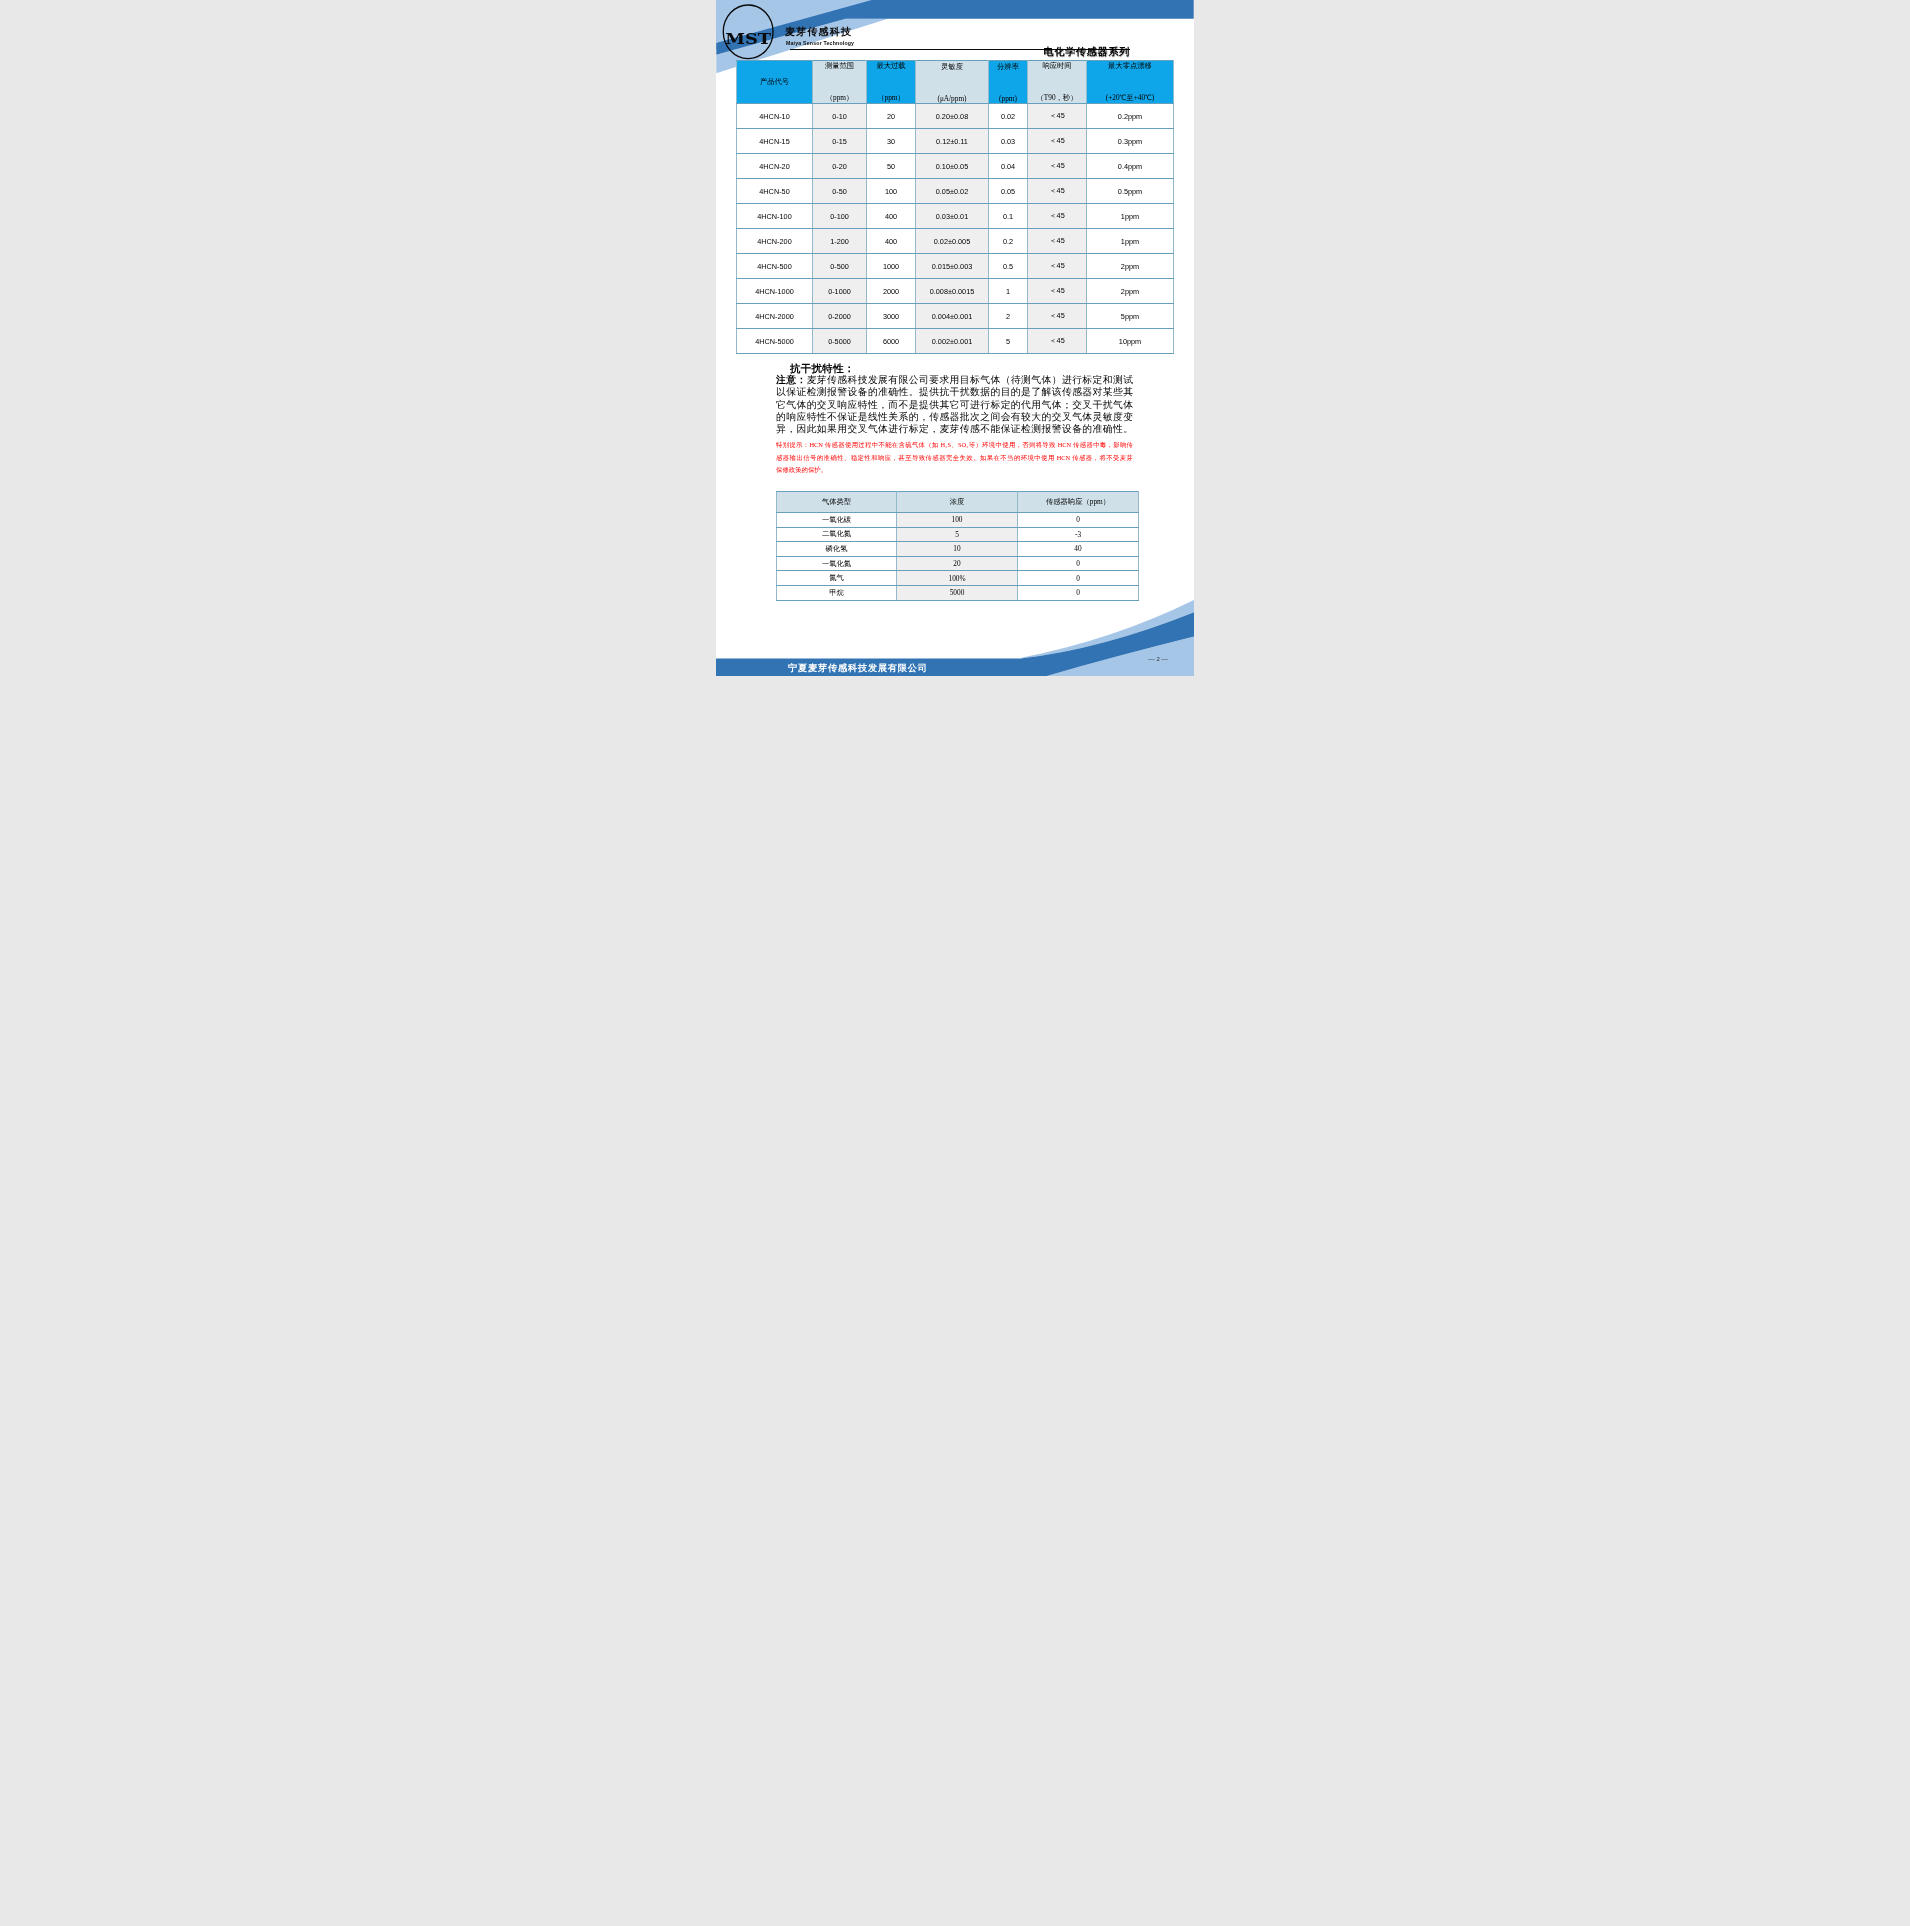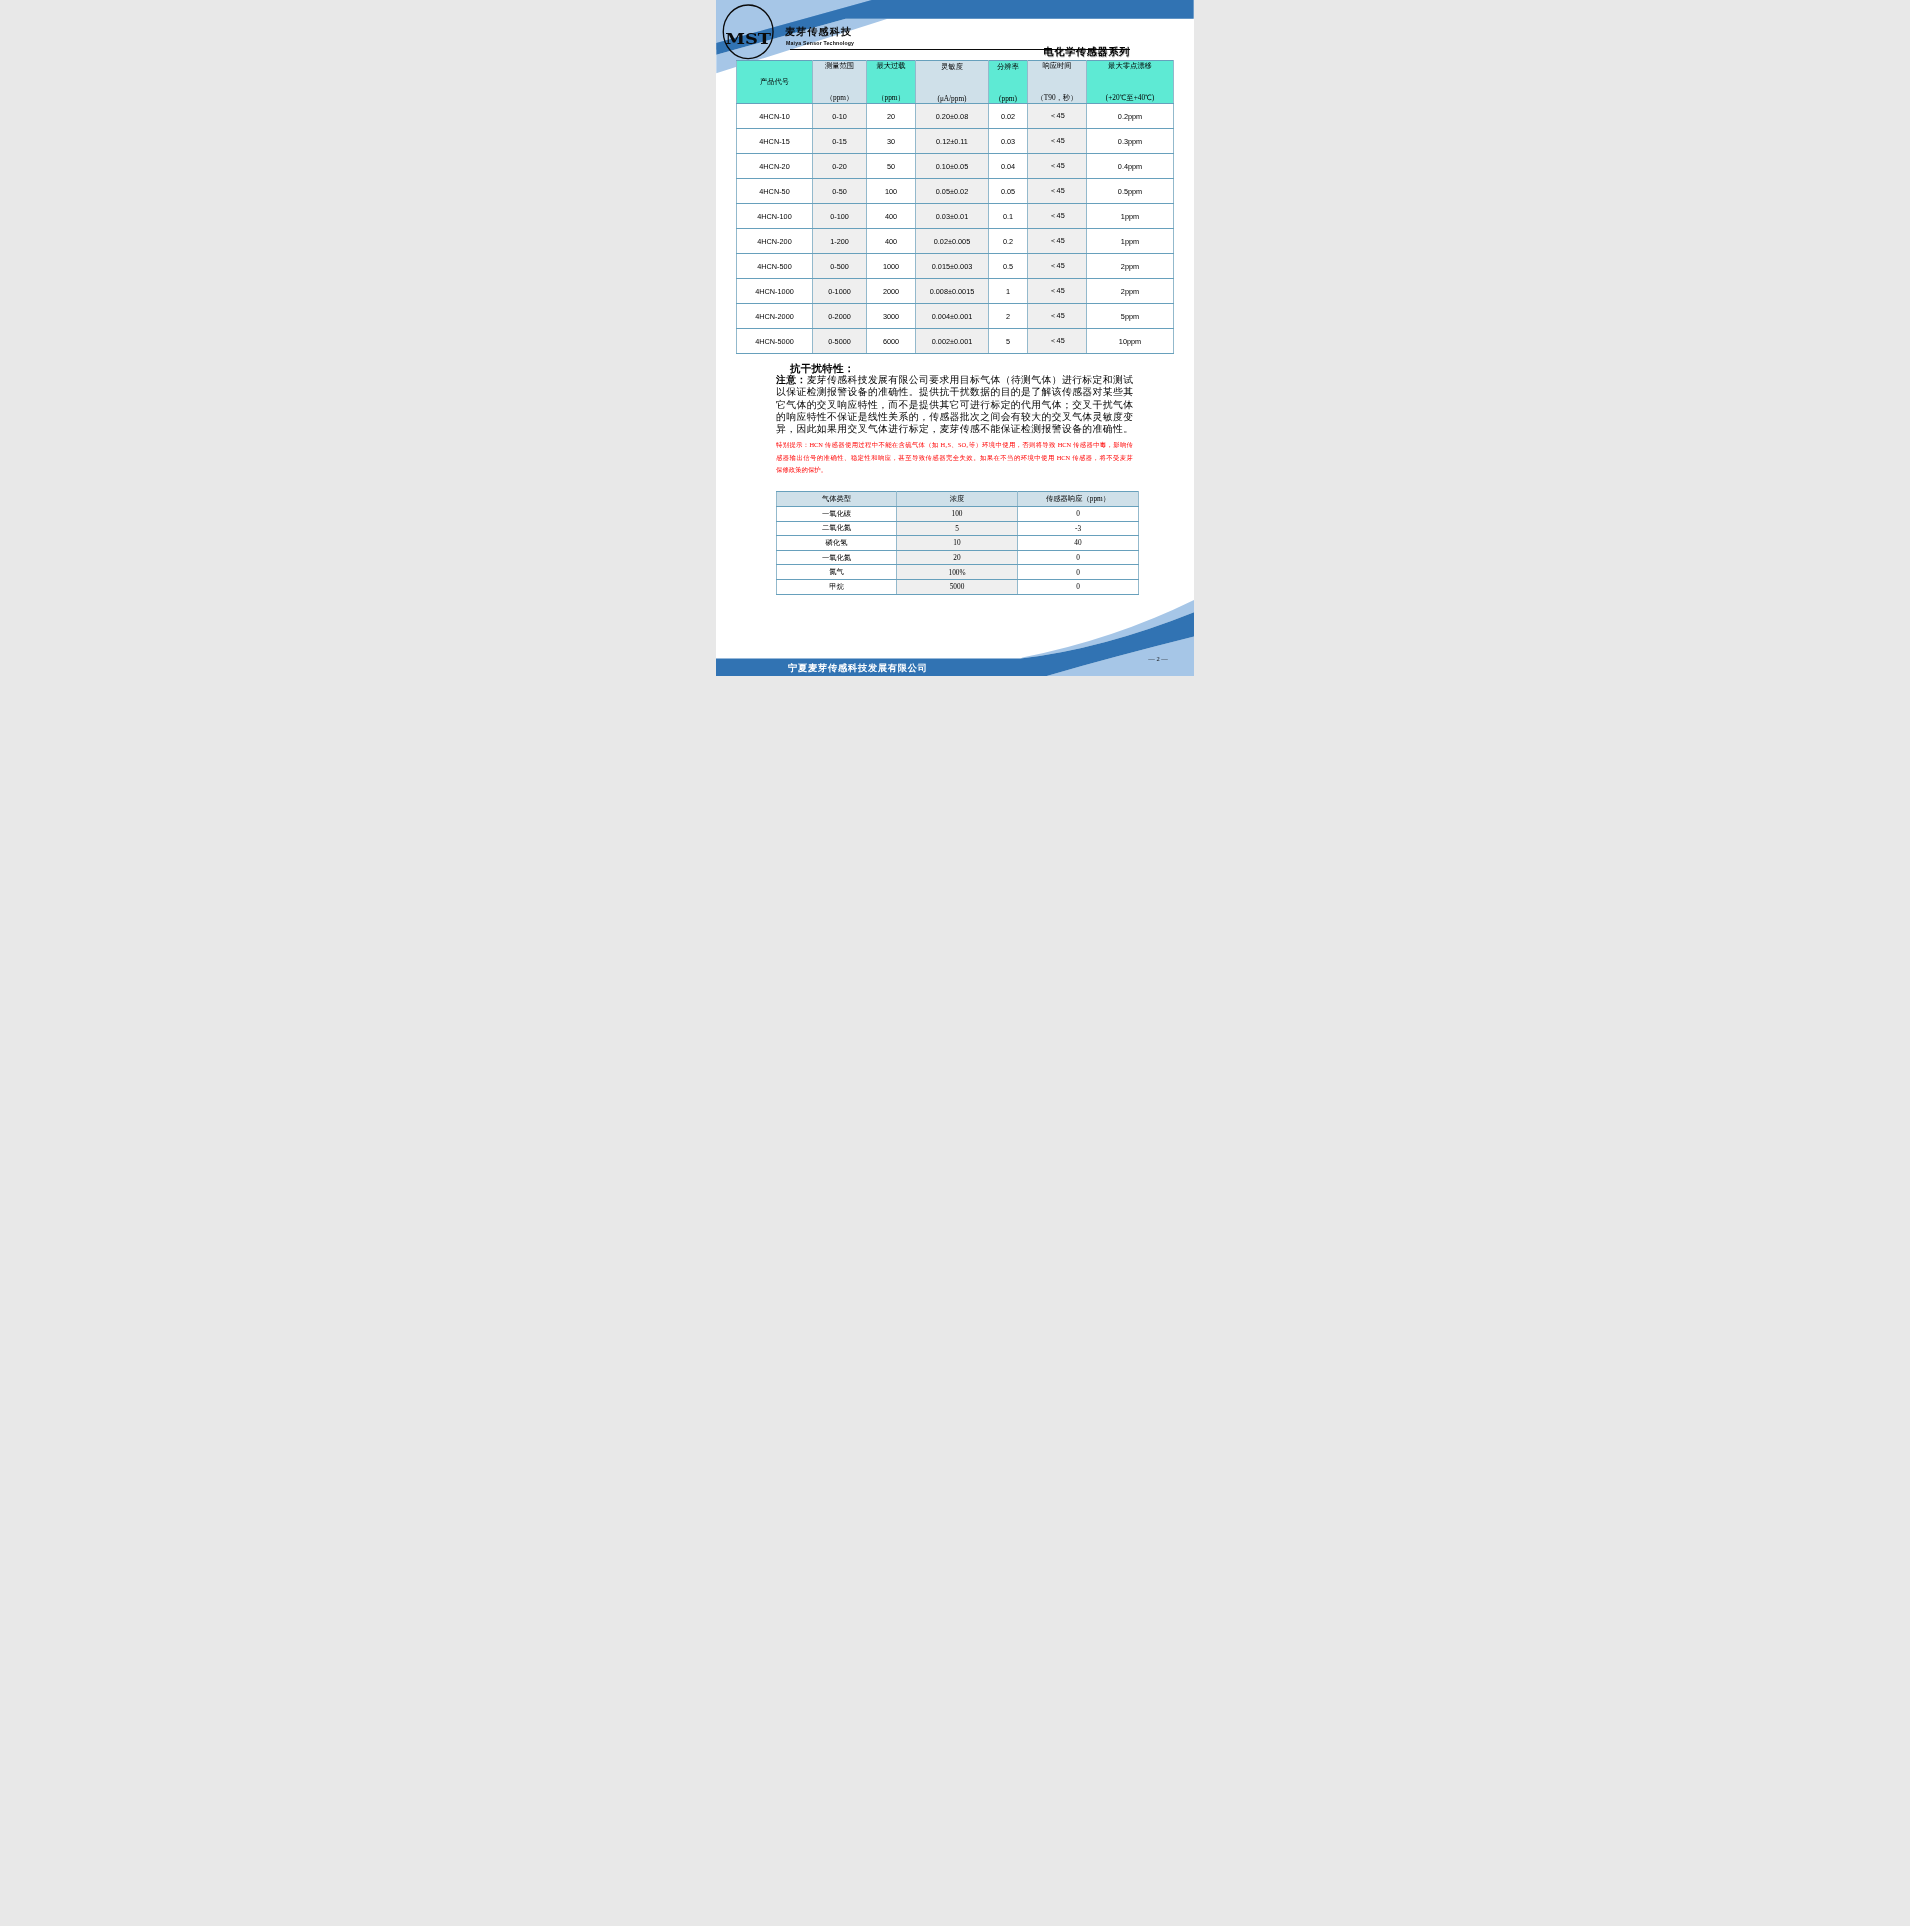--- a/index.html
+++ b/index.html
@@ -25,7 +25,7 @@
   table.spec { border-collapse:collapse; table-layout:fixed; width:437px; background:#fff; }
   .spec th, .spec td { border:0.4px solid #93b9cc; border-bottom:1.2px solid #67a0bc;
               text-align:center; vertical-align:middle; padding:0; }
-  .spec thead th { border-top:1px solid #67a0bc; background:#5eead4;
+  .spec thead th { border-top:1px solid #67a0bc; background:#0ea5e9;
               font-weight:400; font-size:7.3px; font-family:"Liberation Serif",serif; }
   .spec thead tr { height:28px; }
   .spec tbody tr { height:25px;padding-left:32px; }

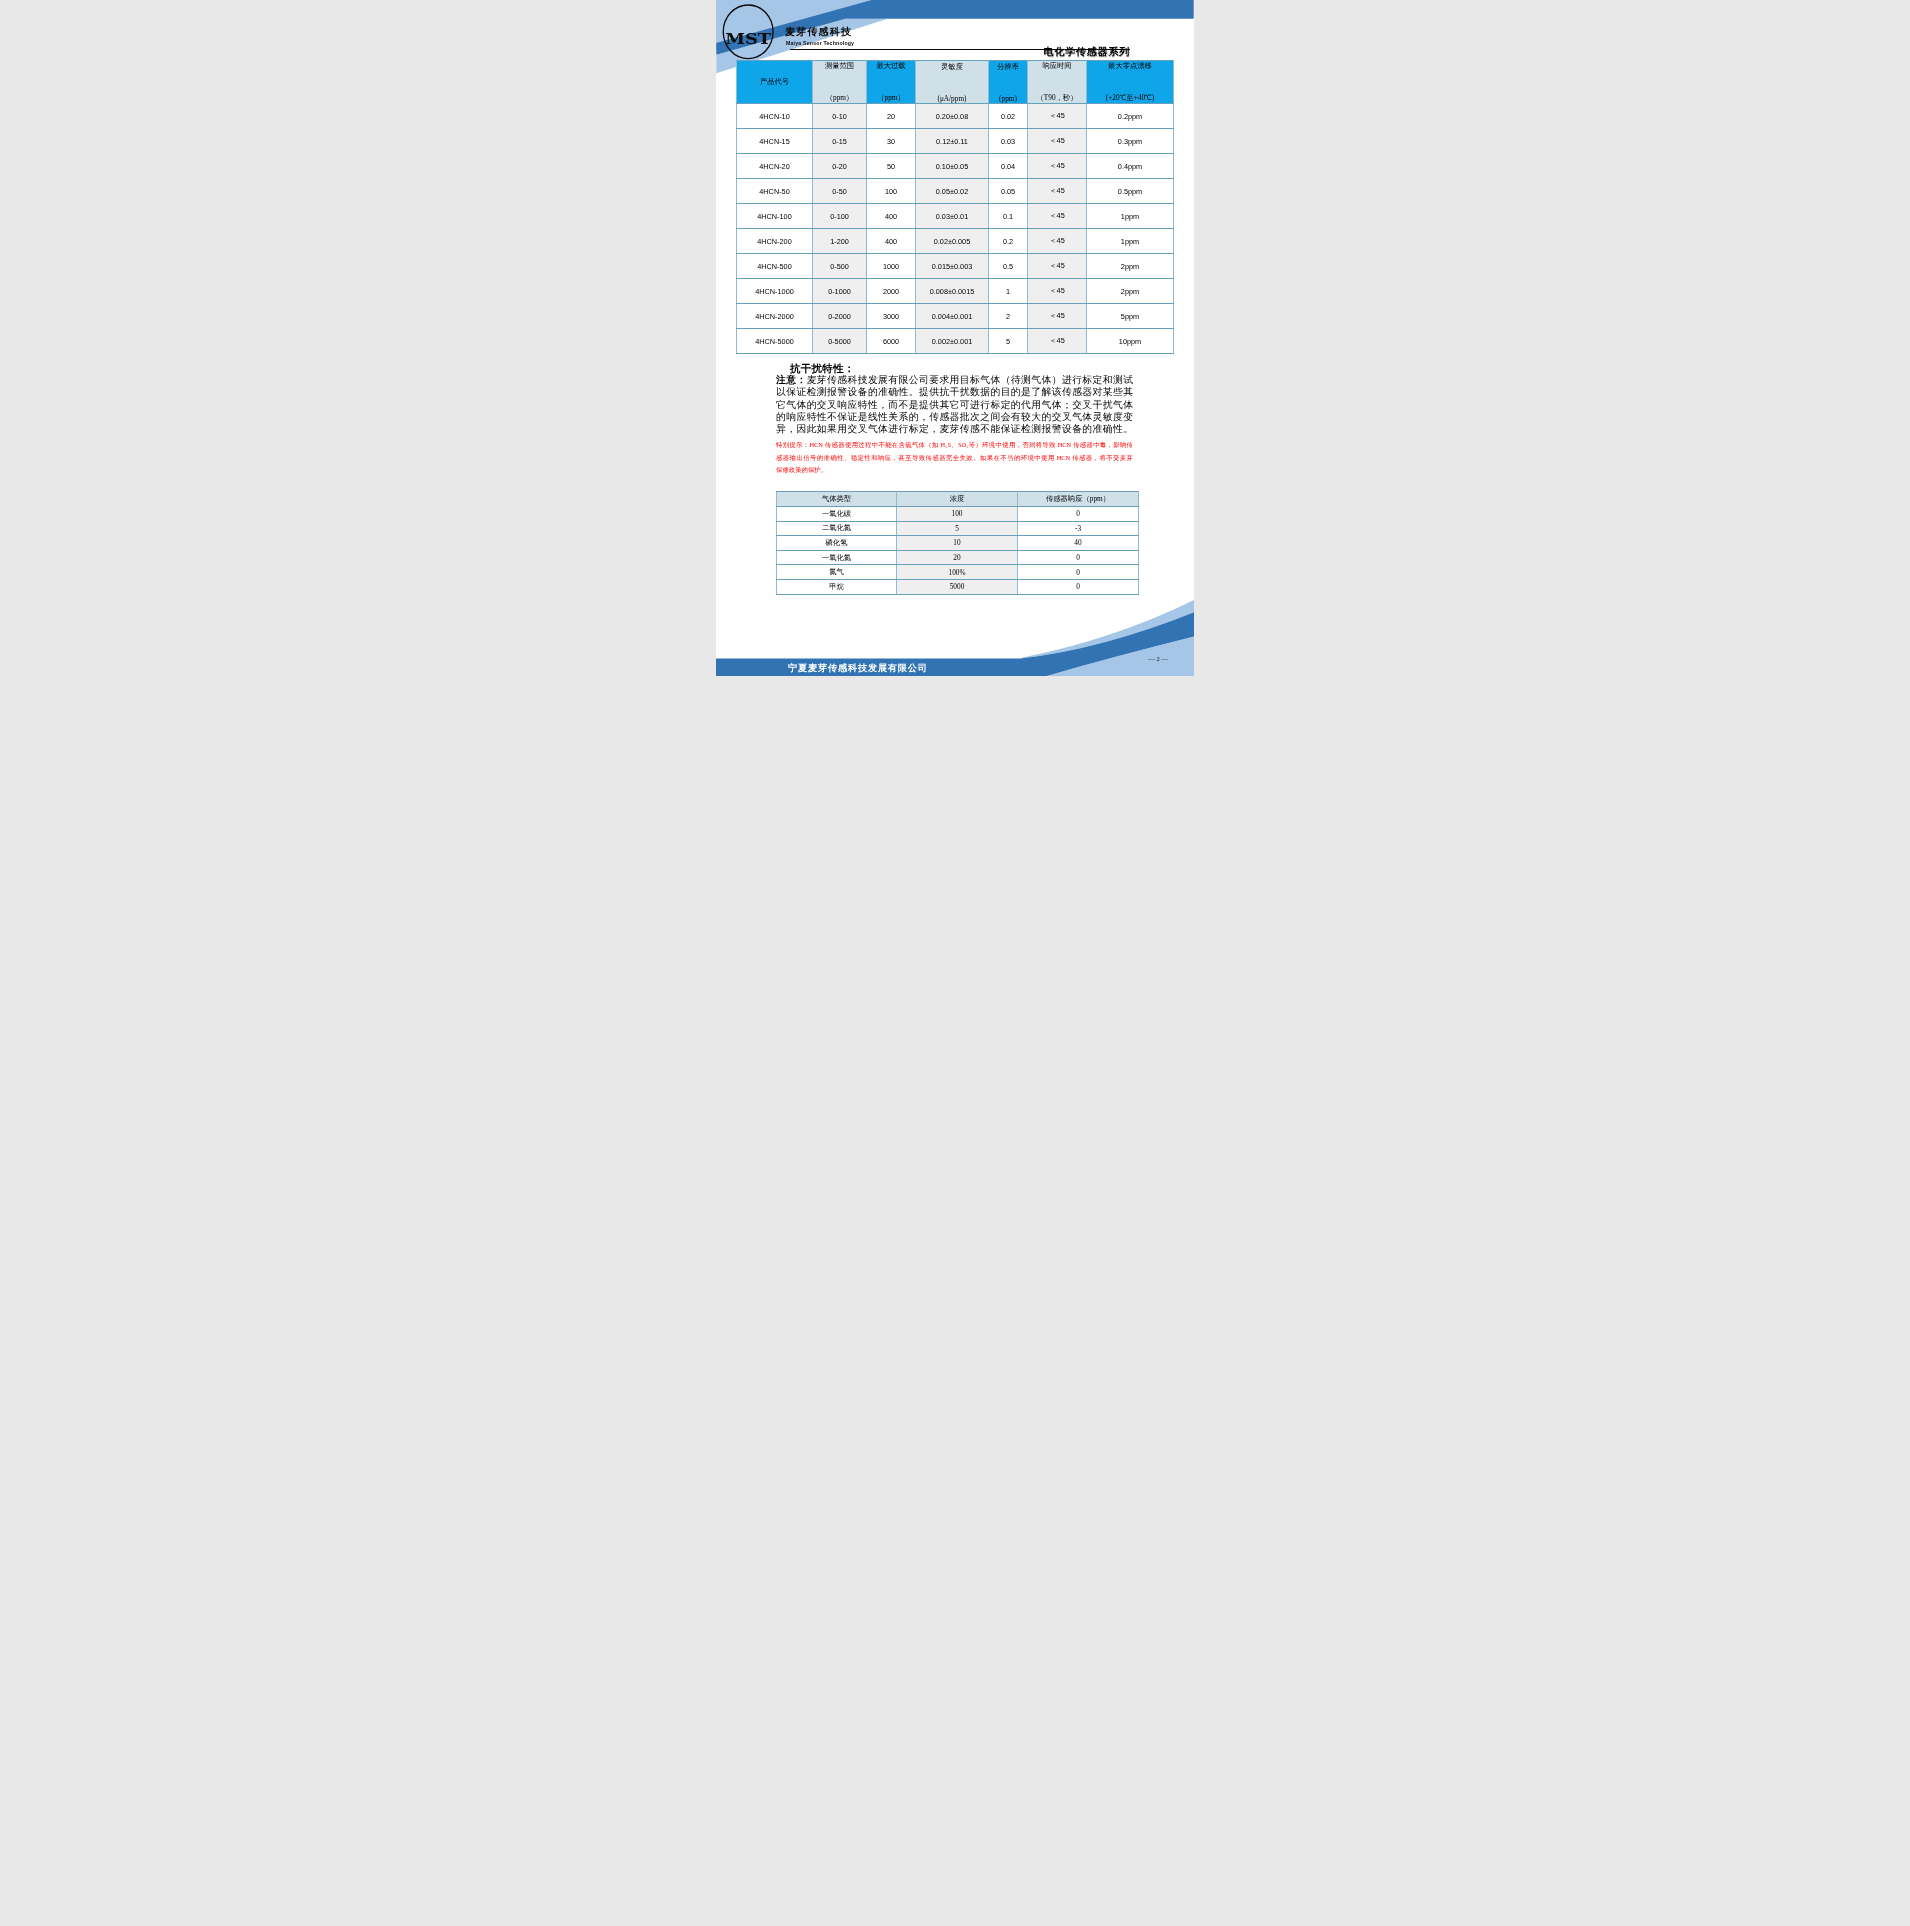--- a/index.html
+++ b/index.html
@@ -54,7 +54,7 @@
   .resp th, .resp td { border:0.4px solid #93b9cc; border-bottom:1px solid #67a0bc;
               text-align:center; vertical-align:middle; padding:0; font-size:7.3px; }
   .resp thead th { border-top:0.8px solid #67a0bc; background:#cfe0e9; font-weight:400; }
-  .resp thead tr { height:15px;padding-left:40px; }
+  .resp thead tr { height:21px;padding-left:40px; }
   .resp tbody tr { height:14.6px; }
   .resp td:nth-child(2) { background:#efefef; }
 

